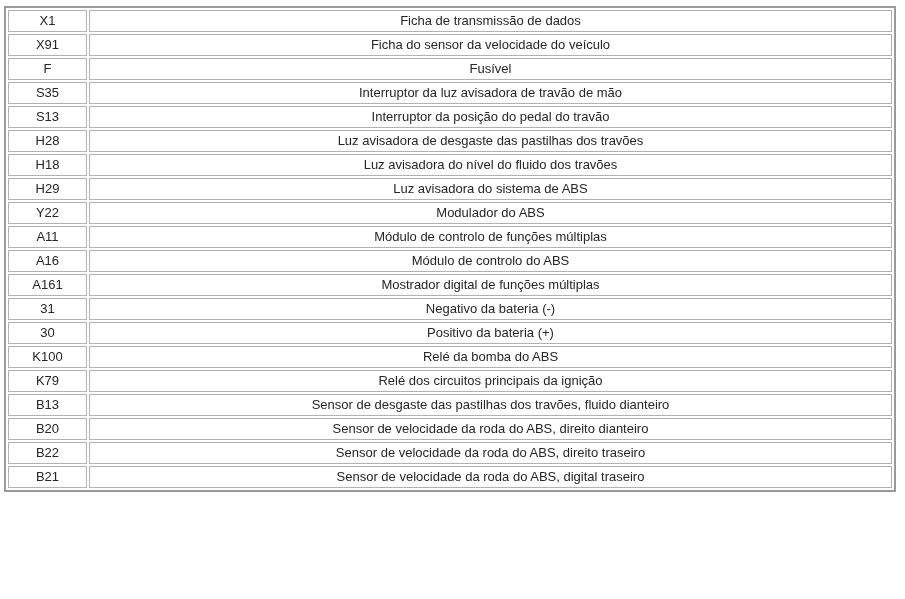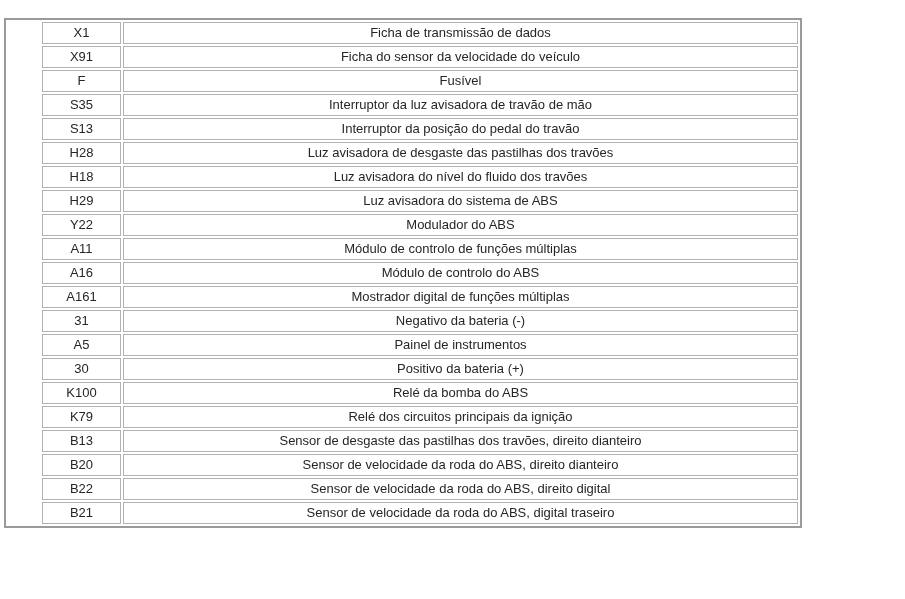--- a/index.html
+++ b/index.html
@@ -18,14 +18,13 @@
   table.legend {
     position: absolute;
     left: 4px;
-    top: 18px;
-    width: 798px;
+    top: 6px;
+    width: 892px;
     table-layout: fixed;
     border-collapse: separate;
     border-spacing: 2px;
     border: 2px solid var(--table-border, #9a9a9a);
     background: var(--page-bg, #ffffff);
-    padding-left: 34px;
   }
   col.col-code { width: 79px; }
   table.legend td {

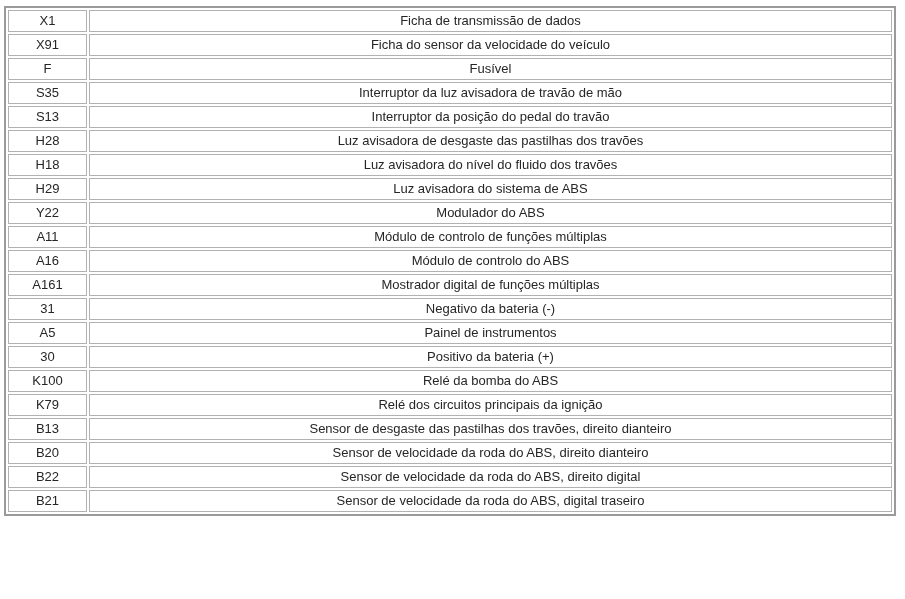--- a/index.html
+++ b/index.html
@@ -104,10 +104,6 @@
           <td class="desc-cell">Negativo da bateria (-)</td>
         </tr>
         <tr>
-          <td class="code-cell">A5</td>
-          <td class="desc-cell">Painel de instrumentos</td>
-        </tr>
-        <tr>
           <td class="code-cell">30</td>
           <td class="desc-cell">Positivo da bateria (+)</td>
         </tr>

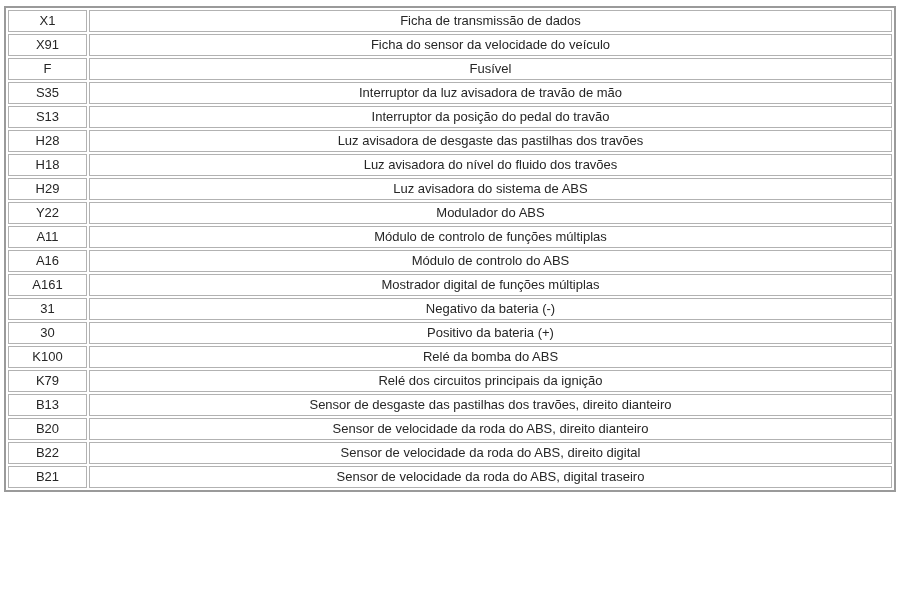--- a/index.html
+++ b/index.html
@@ -117,7 +117,7 @@
         </tr>
         <tr>
           <td class="code-cell">B13</td>
-          <td class="desc-cell">Sensor de desgaste das pastilhas dos travões, direito dianteiro</td>
+          <td class="desc-cell">Sensor de desgaste das pastilhas dos travões, fluido dianteiro</td>
         </tr>
         <tr>
           <td class="code-cell">B20</td>

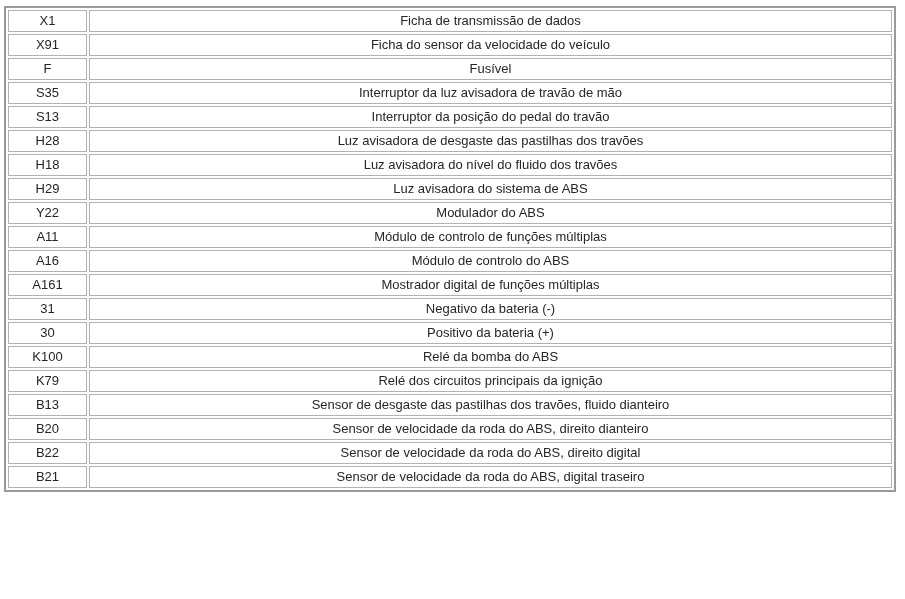--- a/index.html
+++ b/index.html
@@ -125,7 +125,7 @@
         </tr>
         <tr>
           <td class="code-cell">B22</td>
-          <td class="desc-cell">Sensor de velocidade da roda do ABS, direito digital</td>
+          <td class="desc-cell">Sensor de velocidade da roda do ABS, direito traseiro</td>
         </tr>
         <tr>
           <td class="code-cell">B21</td>

